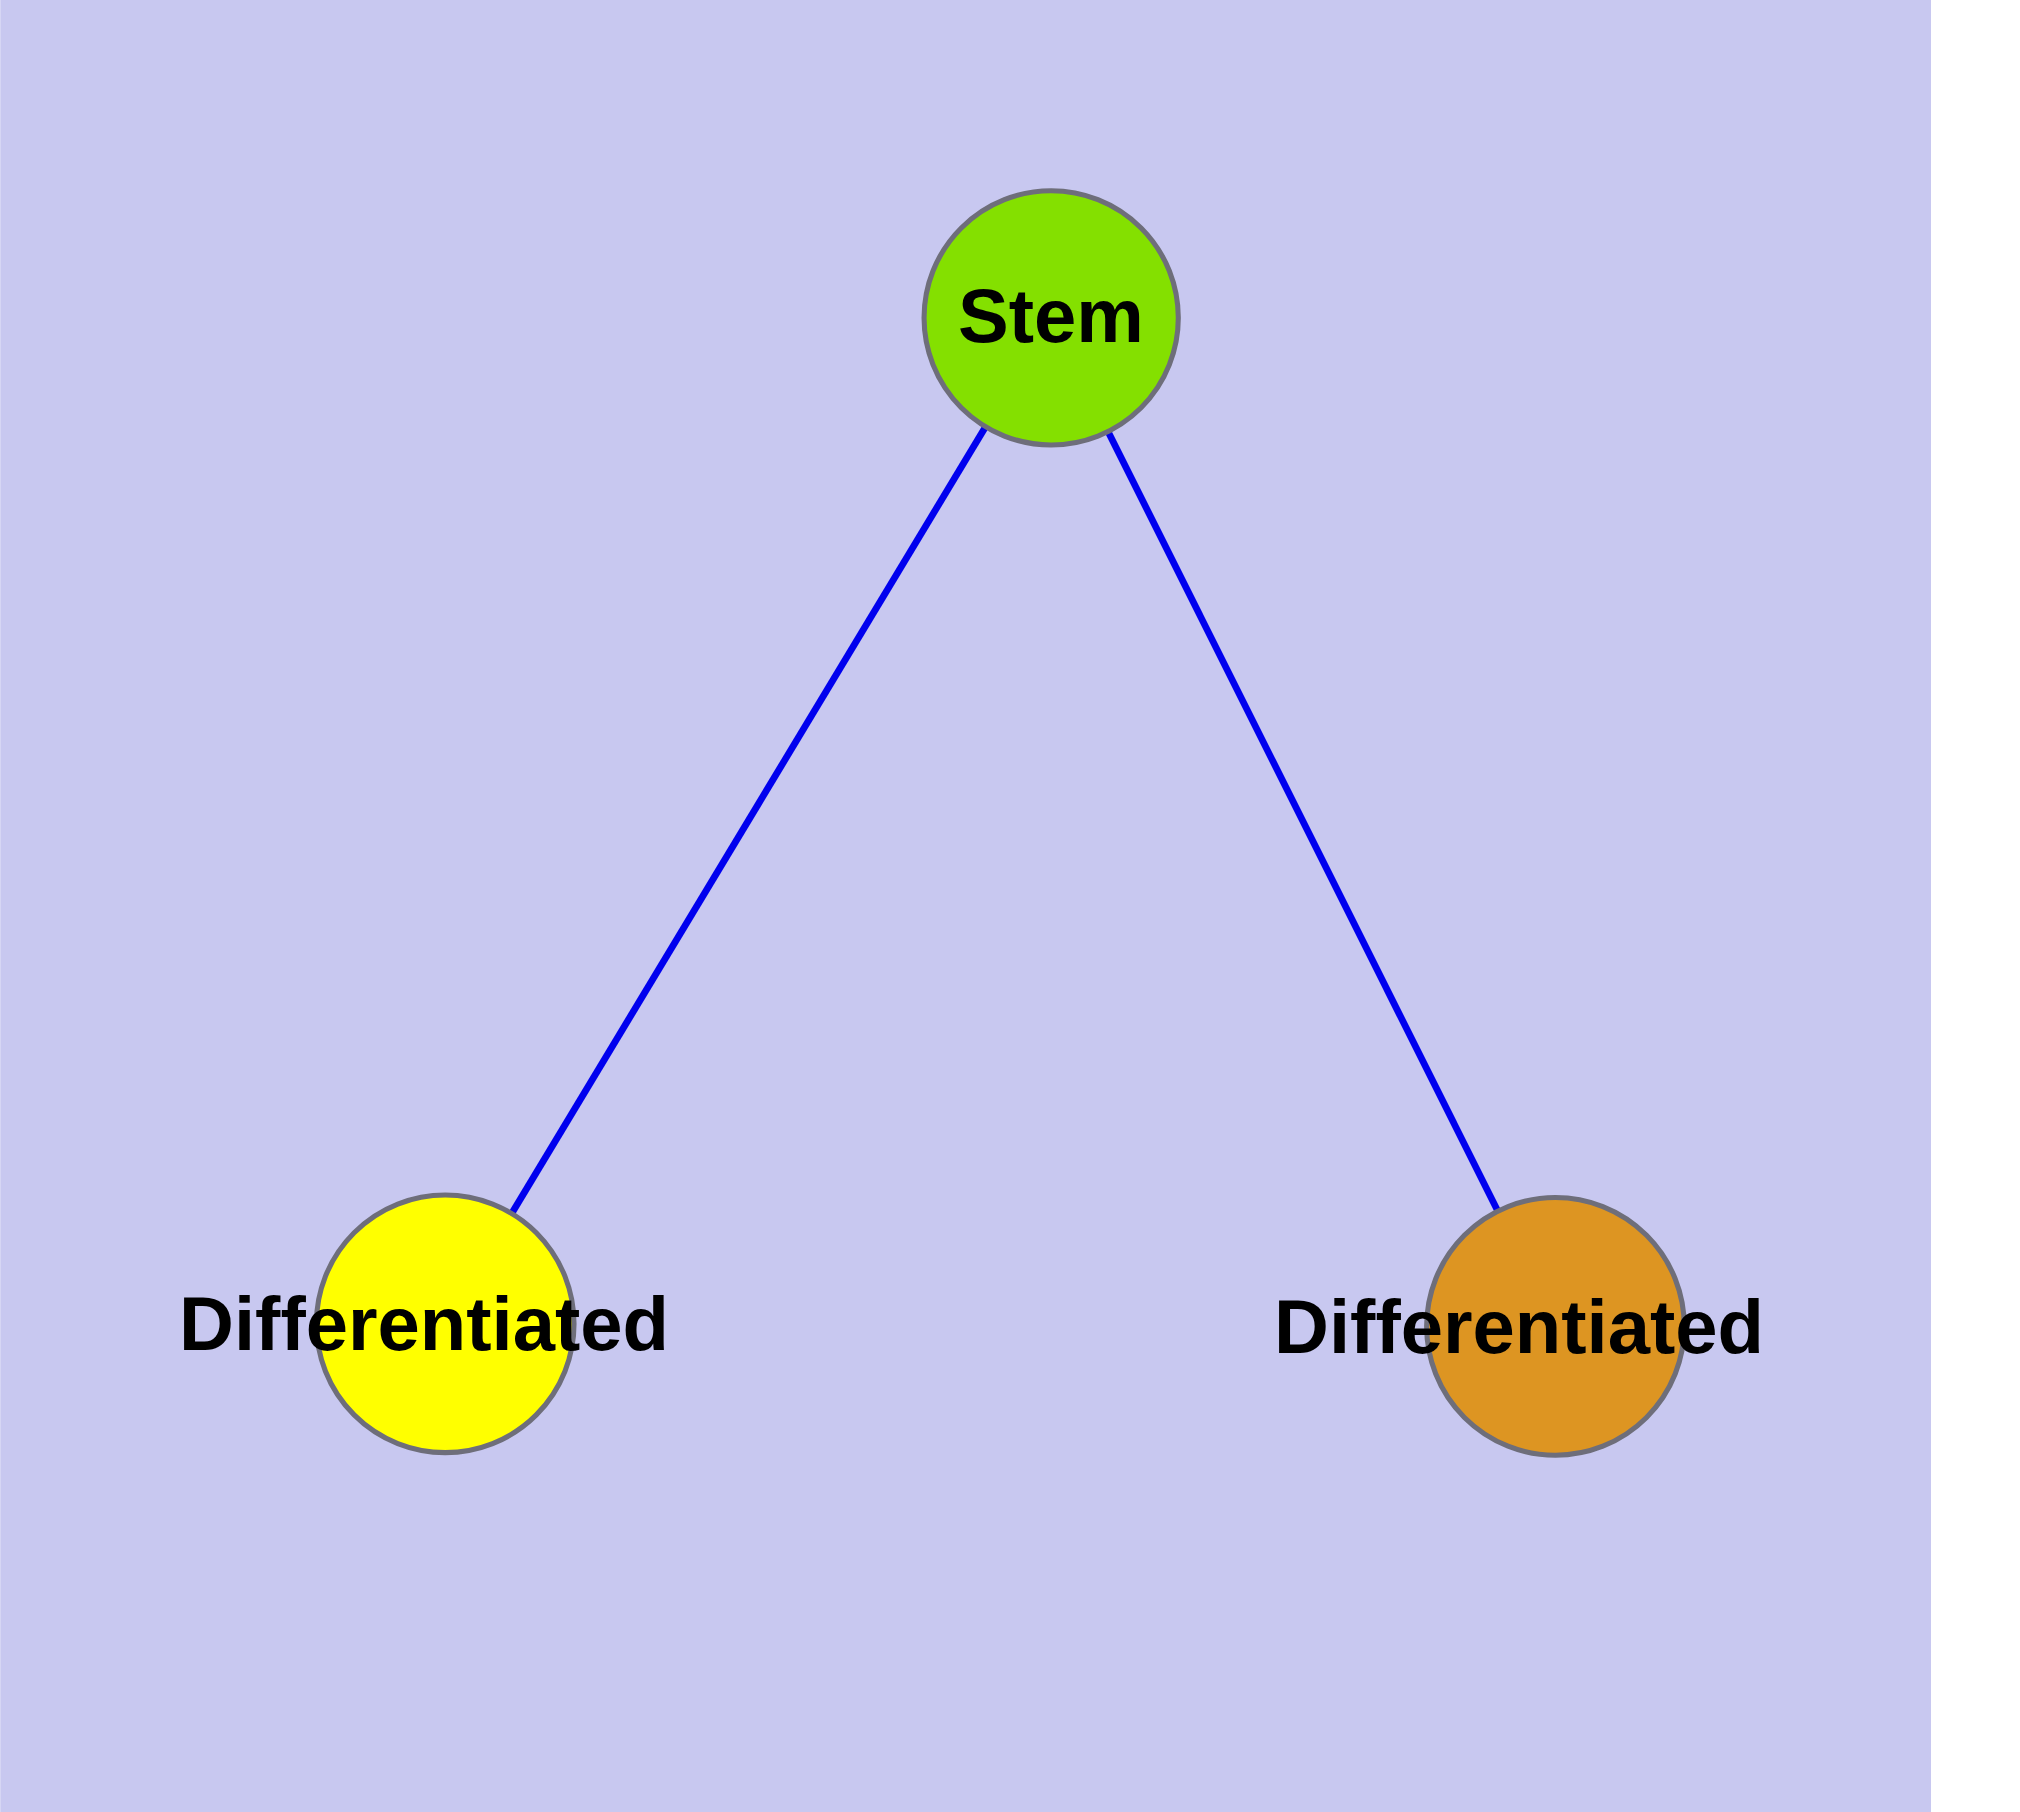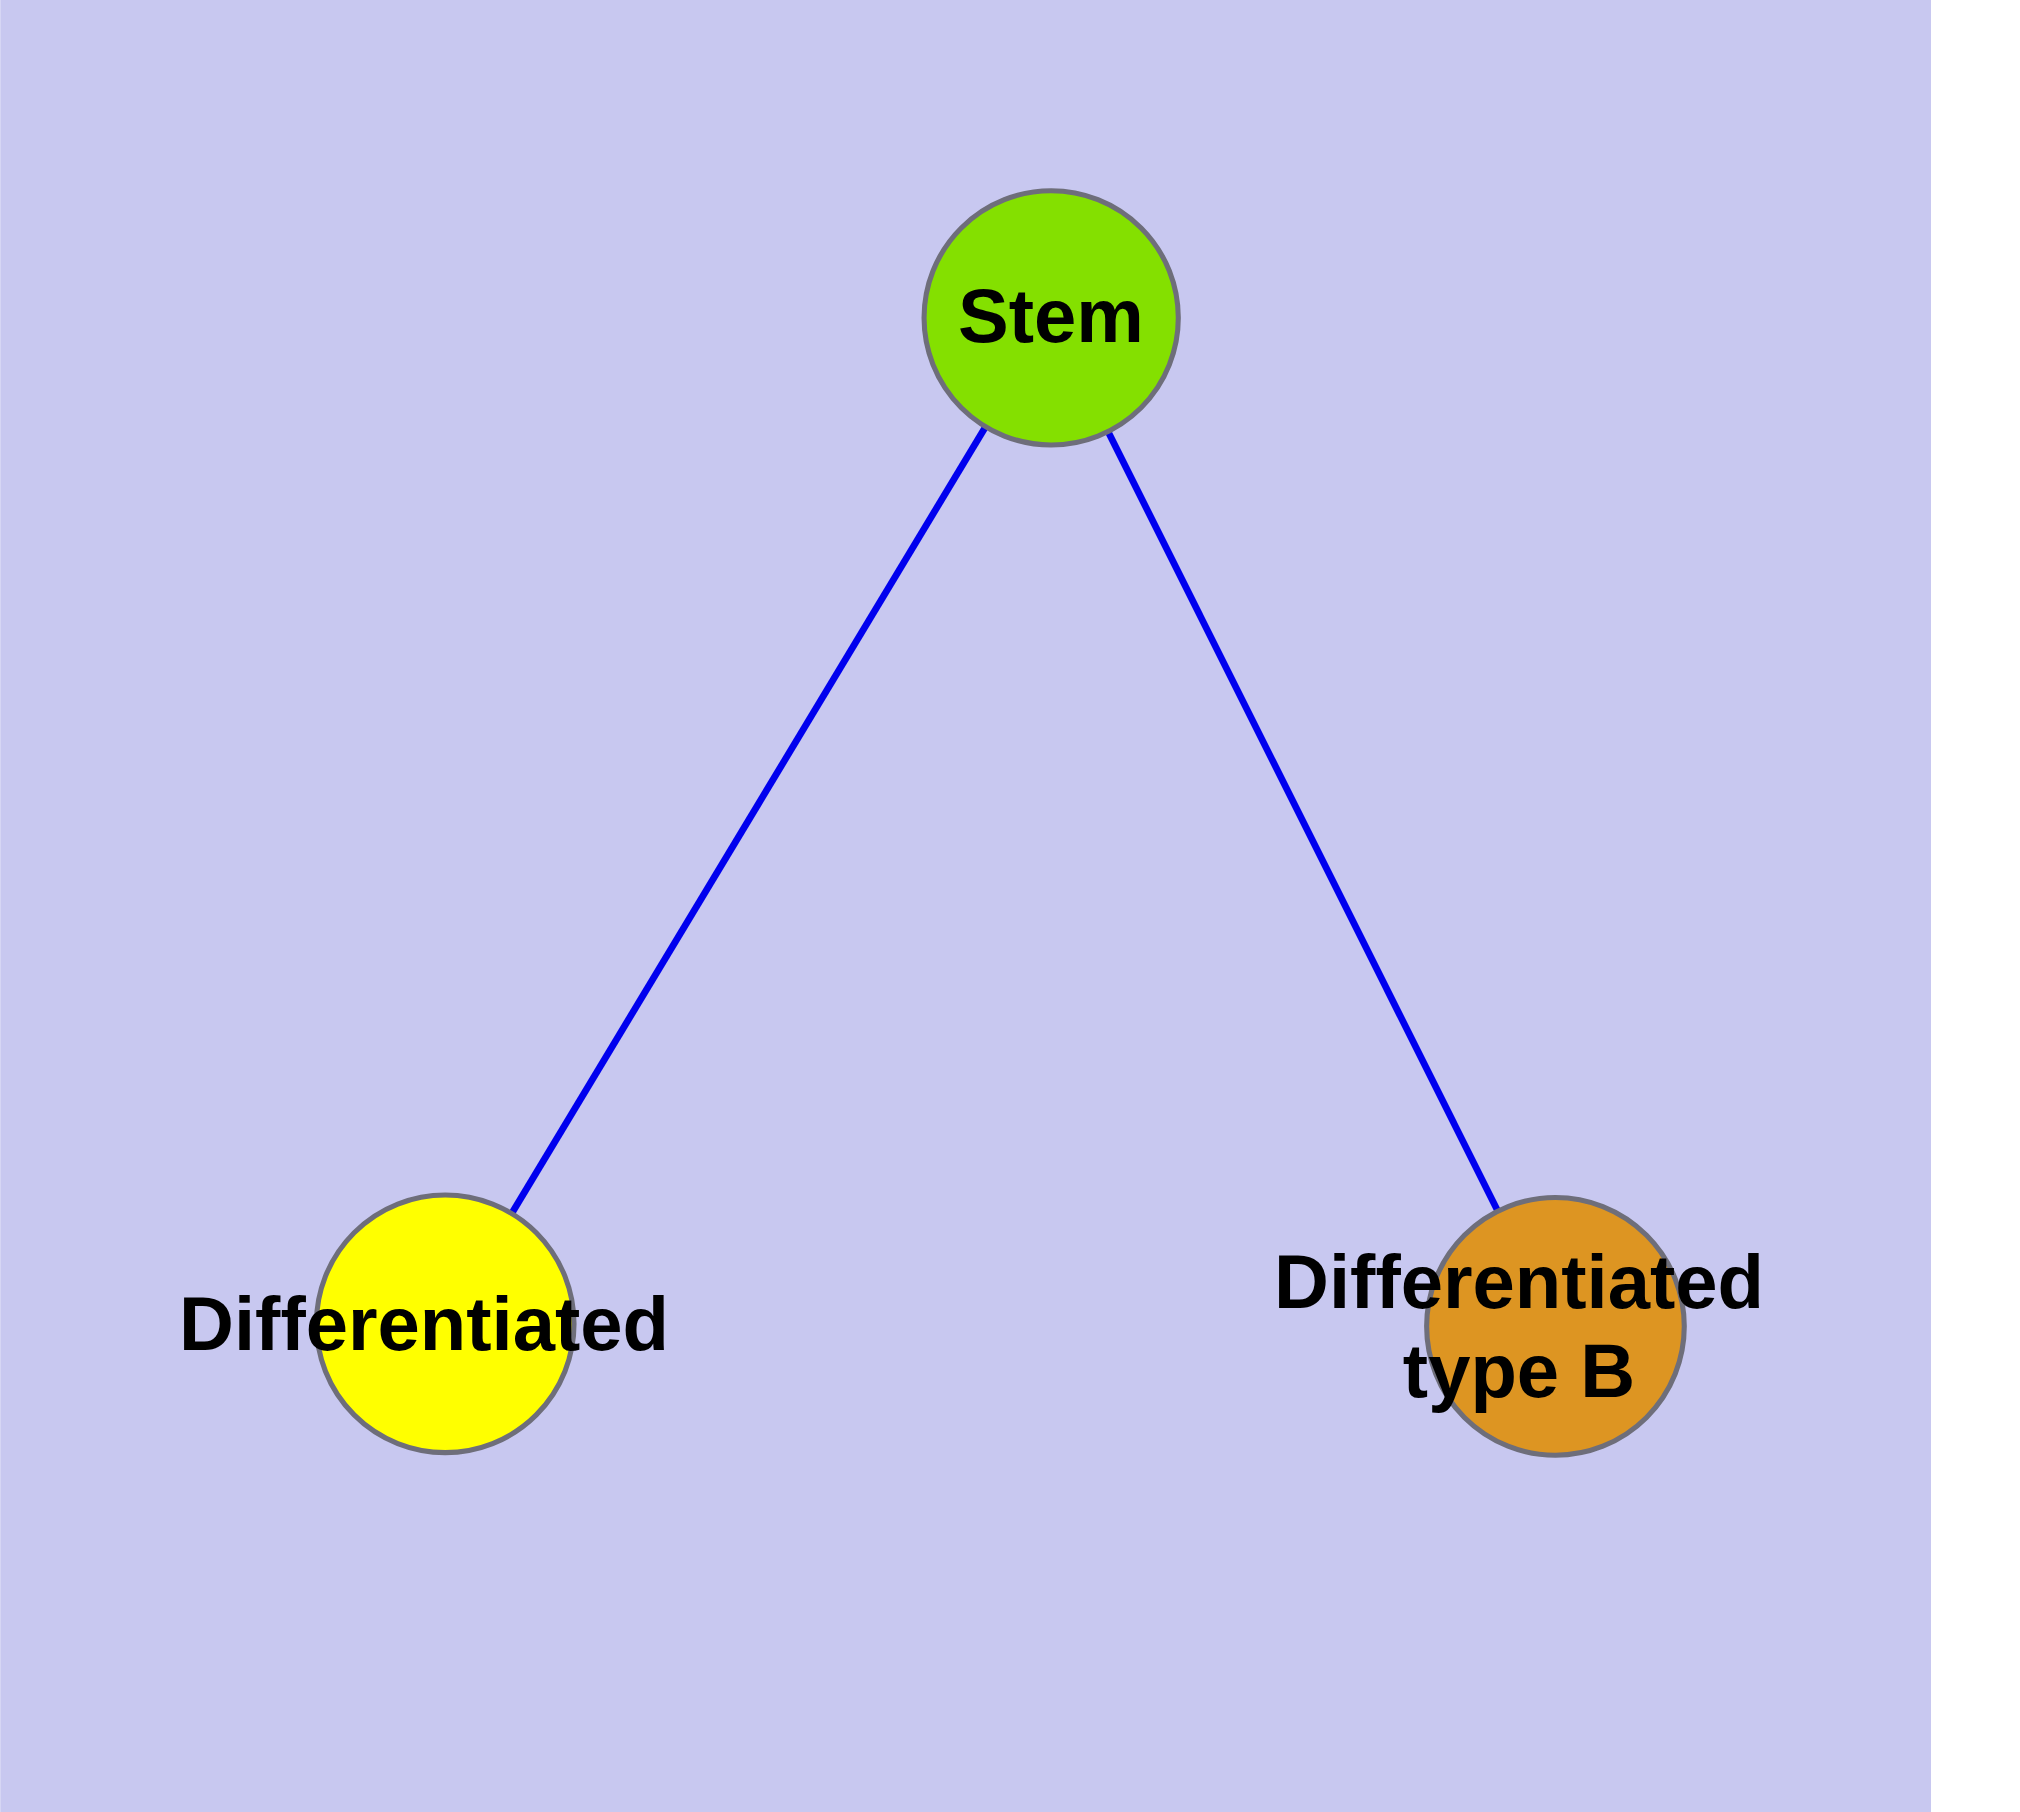--- a/index.html
+++ b/index.html
@@ -71,7 +71,6 @@
 
   <div class="node-label" style="left:1519px; top:1327px;">
     <span>Differentiated</span>
-    <span>type B</span>
   </div>
 
 </div>

